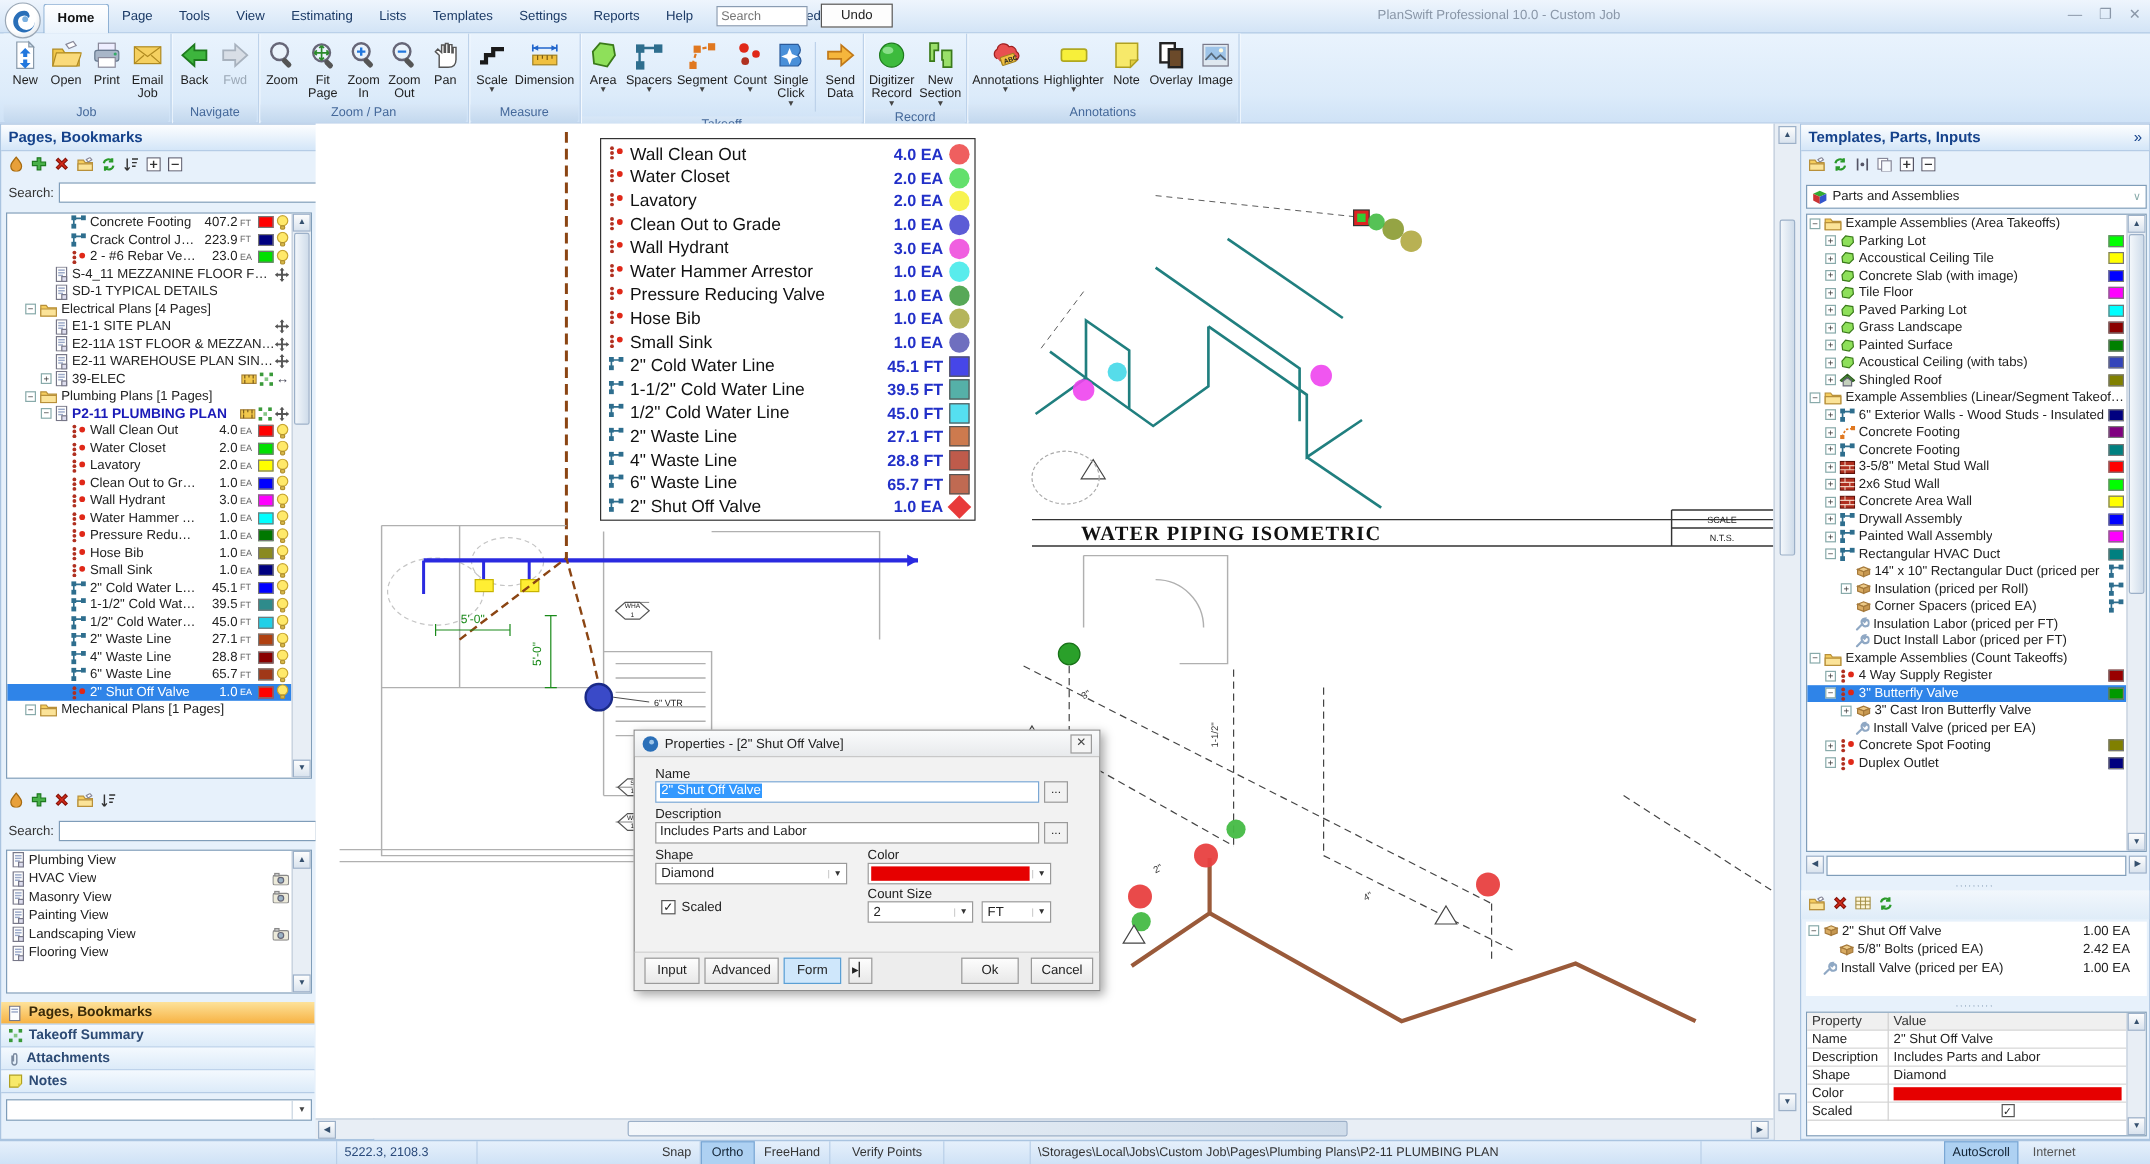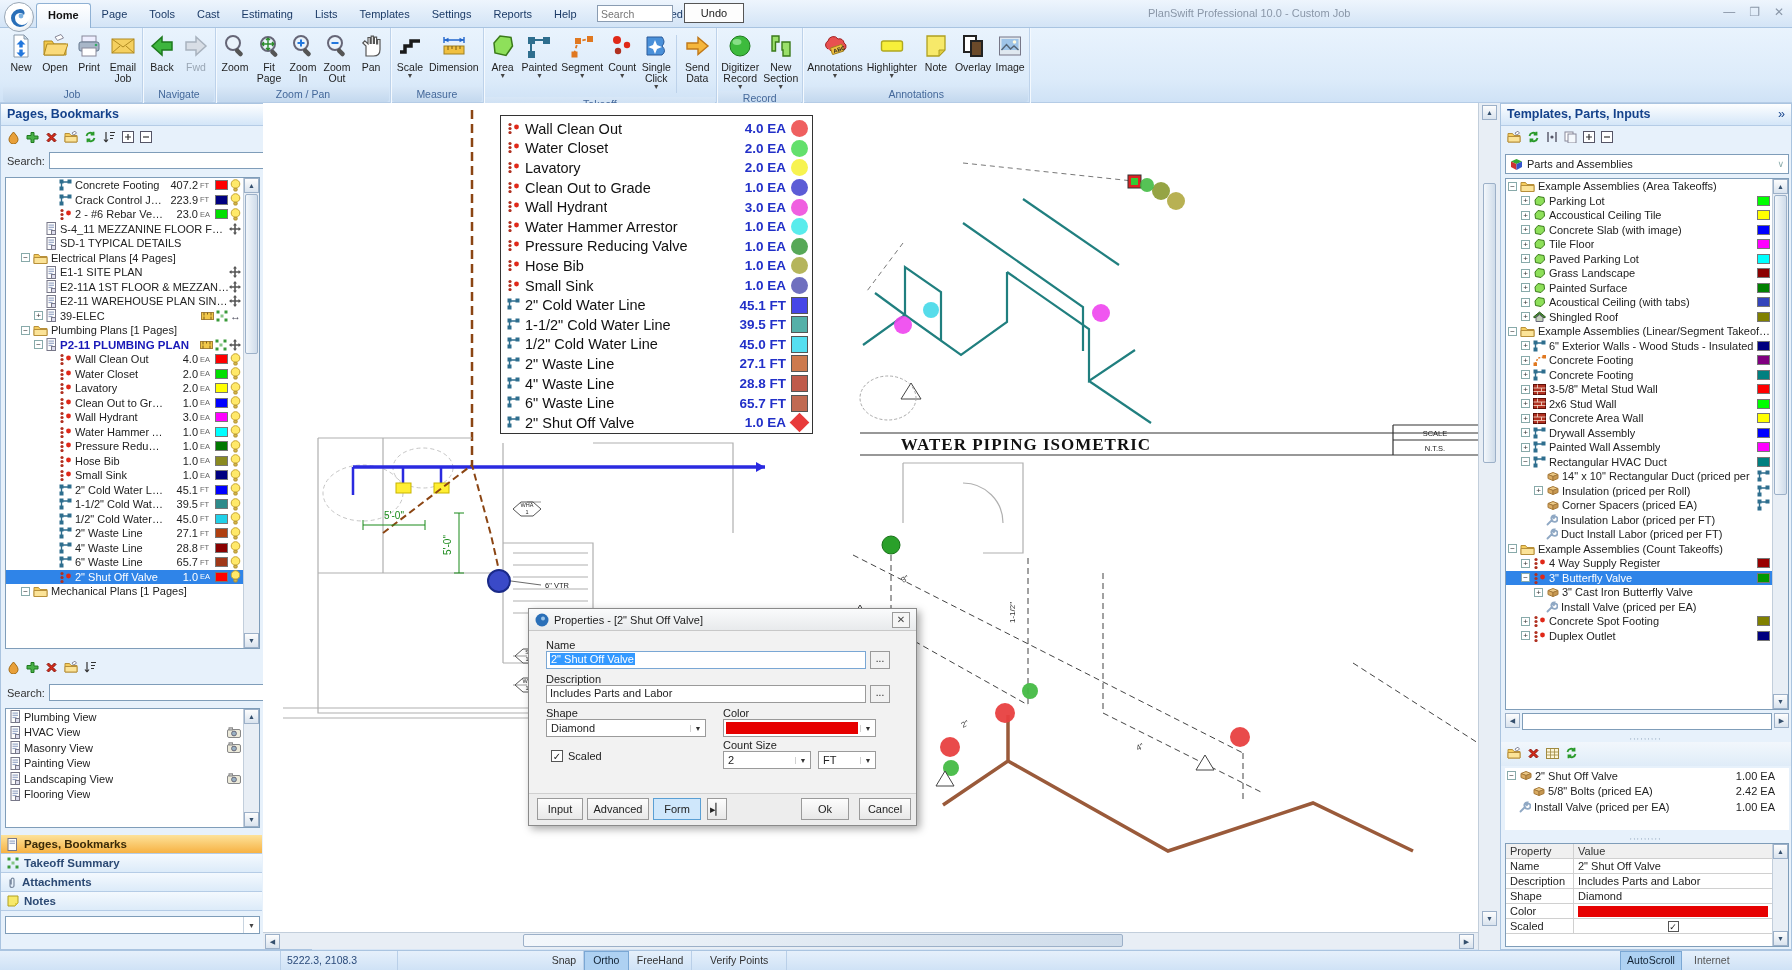--- a/index.html
+++ b/index.html
@@ -135,7 +135,7 @@
         <div class="mtab active">Home</div>
         <div class="mtab">Page</div>
         <div class="mtab">Tools</div>
-        <div class="mtab">Cast</div>
+        <div class="mtab">View</div>
         <div class="mtab">Estimating</div>
         <div class="mtab">Lists</div>
         <div class="mtab">Templates</div>

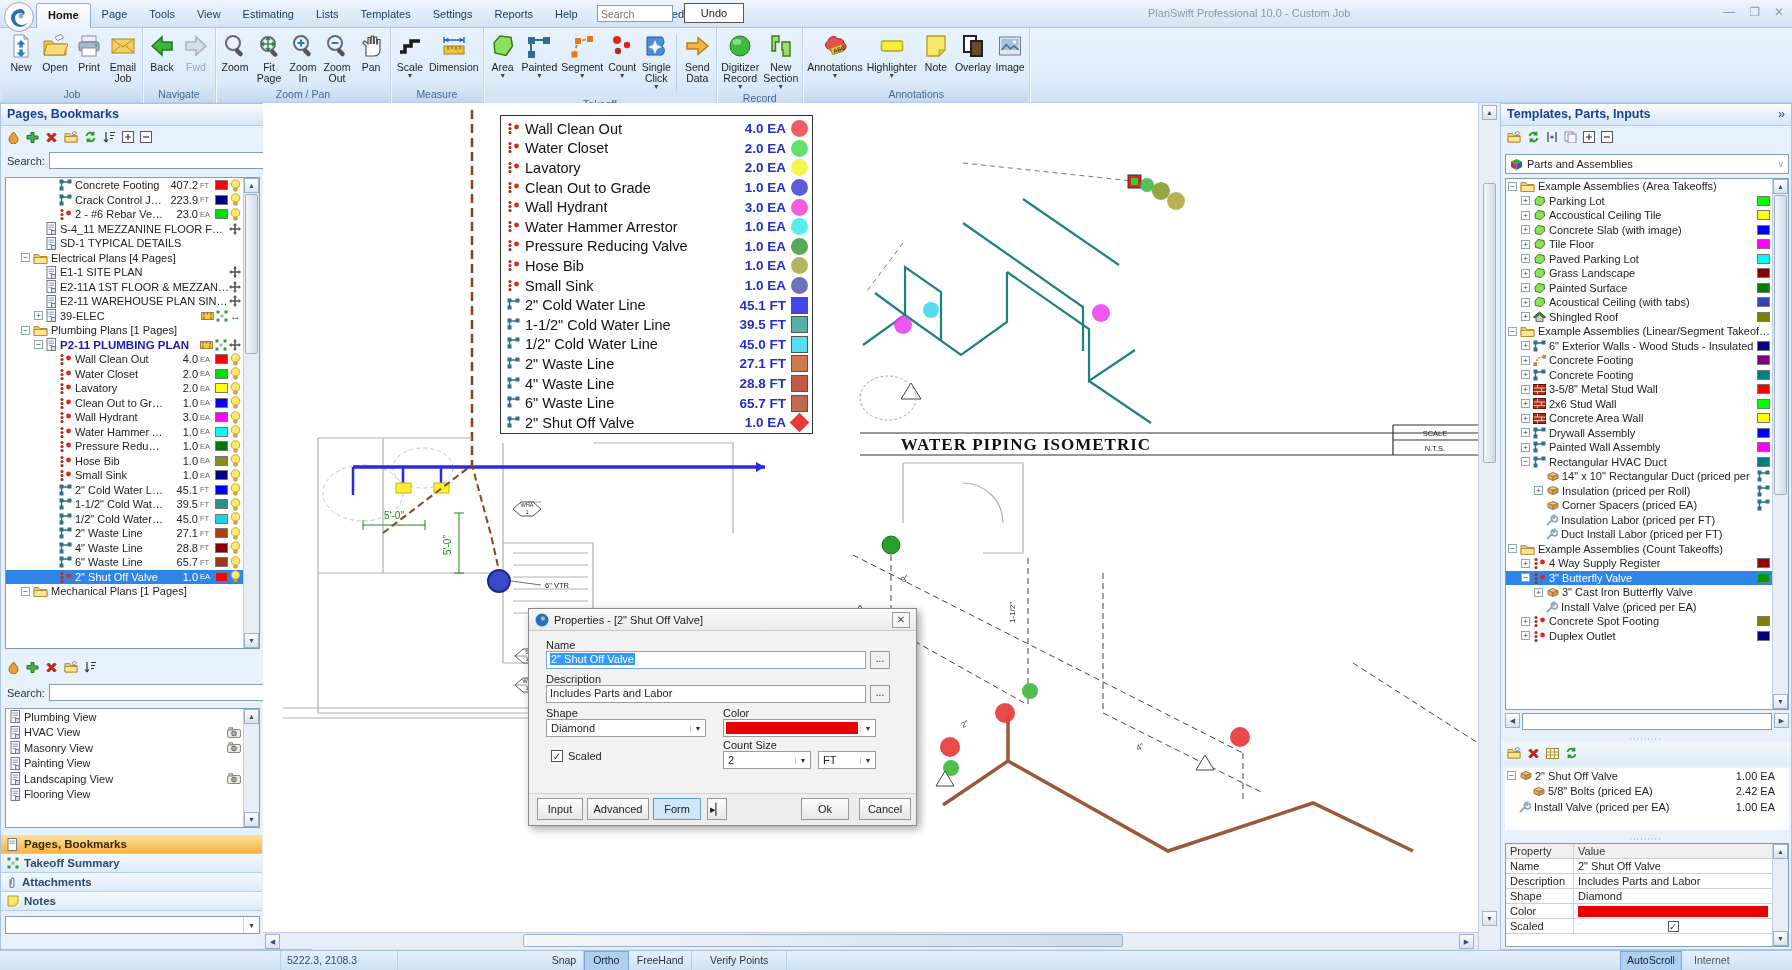--- a/index.html
+++ b/index.html
@@ -325,7 +325,7 @@
                   <rect x="17" y="4" width="7" height="7" fill="#2e6e8e"></rect>
                 </svg>
               </div>
-              <div class="rlb">Painted</div>
+              <div class="rlb">Spacers</div>
               <div class="caret">▼</div>
             </div>
             <div class="rbtn">

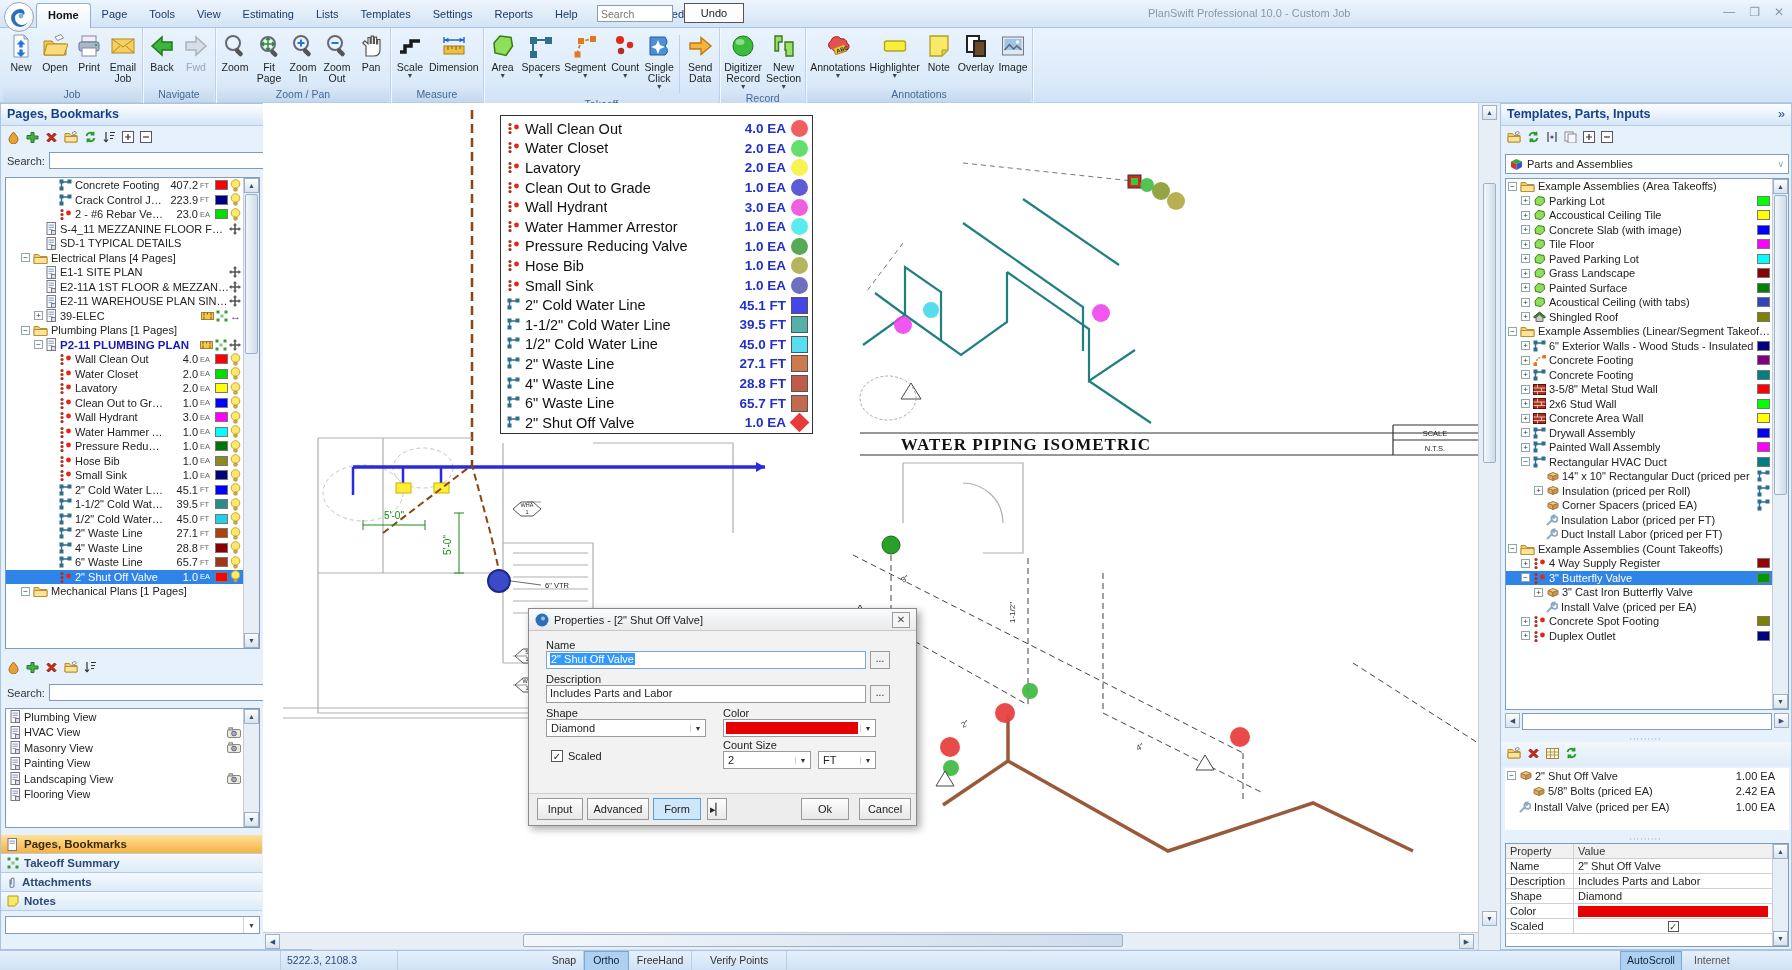--- a/index.html
+++ b/index.html
@@ -2270,6 +2270,7 @@
         <div class="scell toggle" style="left: 628.8px; width: 63.6px;">FreeHand</div>
         <div class="scell toggle" style="left: 692.4px; width: 94.6px;">Verify Points</div>
       </div>
+    <div class="scell" style="left:858px;width:560px;border-left:1px solid #b9cfe8;">\Storages\Local\Jobs\Custom Job\Pages\Plumbing Plans\P2-11 PLUMBING PLAN</div>
     <div class="scell toggle pressed" style="left:1620px;width:62px;">AutoScroll</div>
     <div class="scell" style="left:1688px;width:104px;border-right:none;color:#555;">Internet Connected...</div>
   </div>

